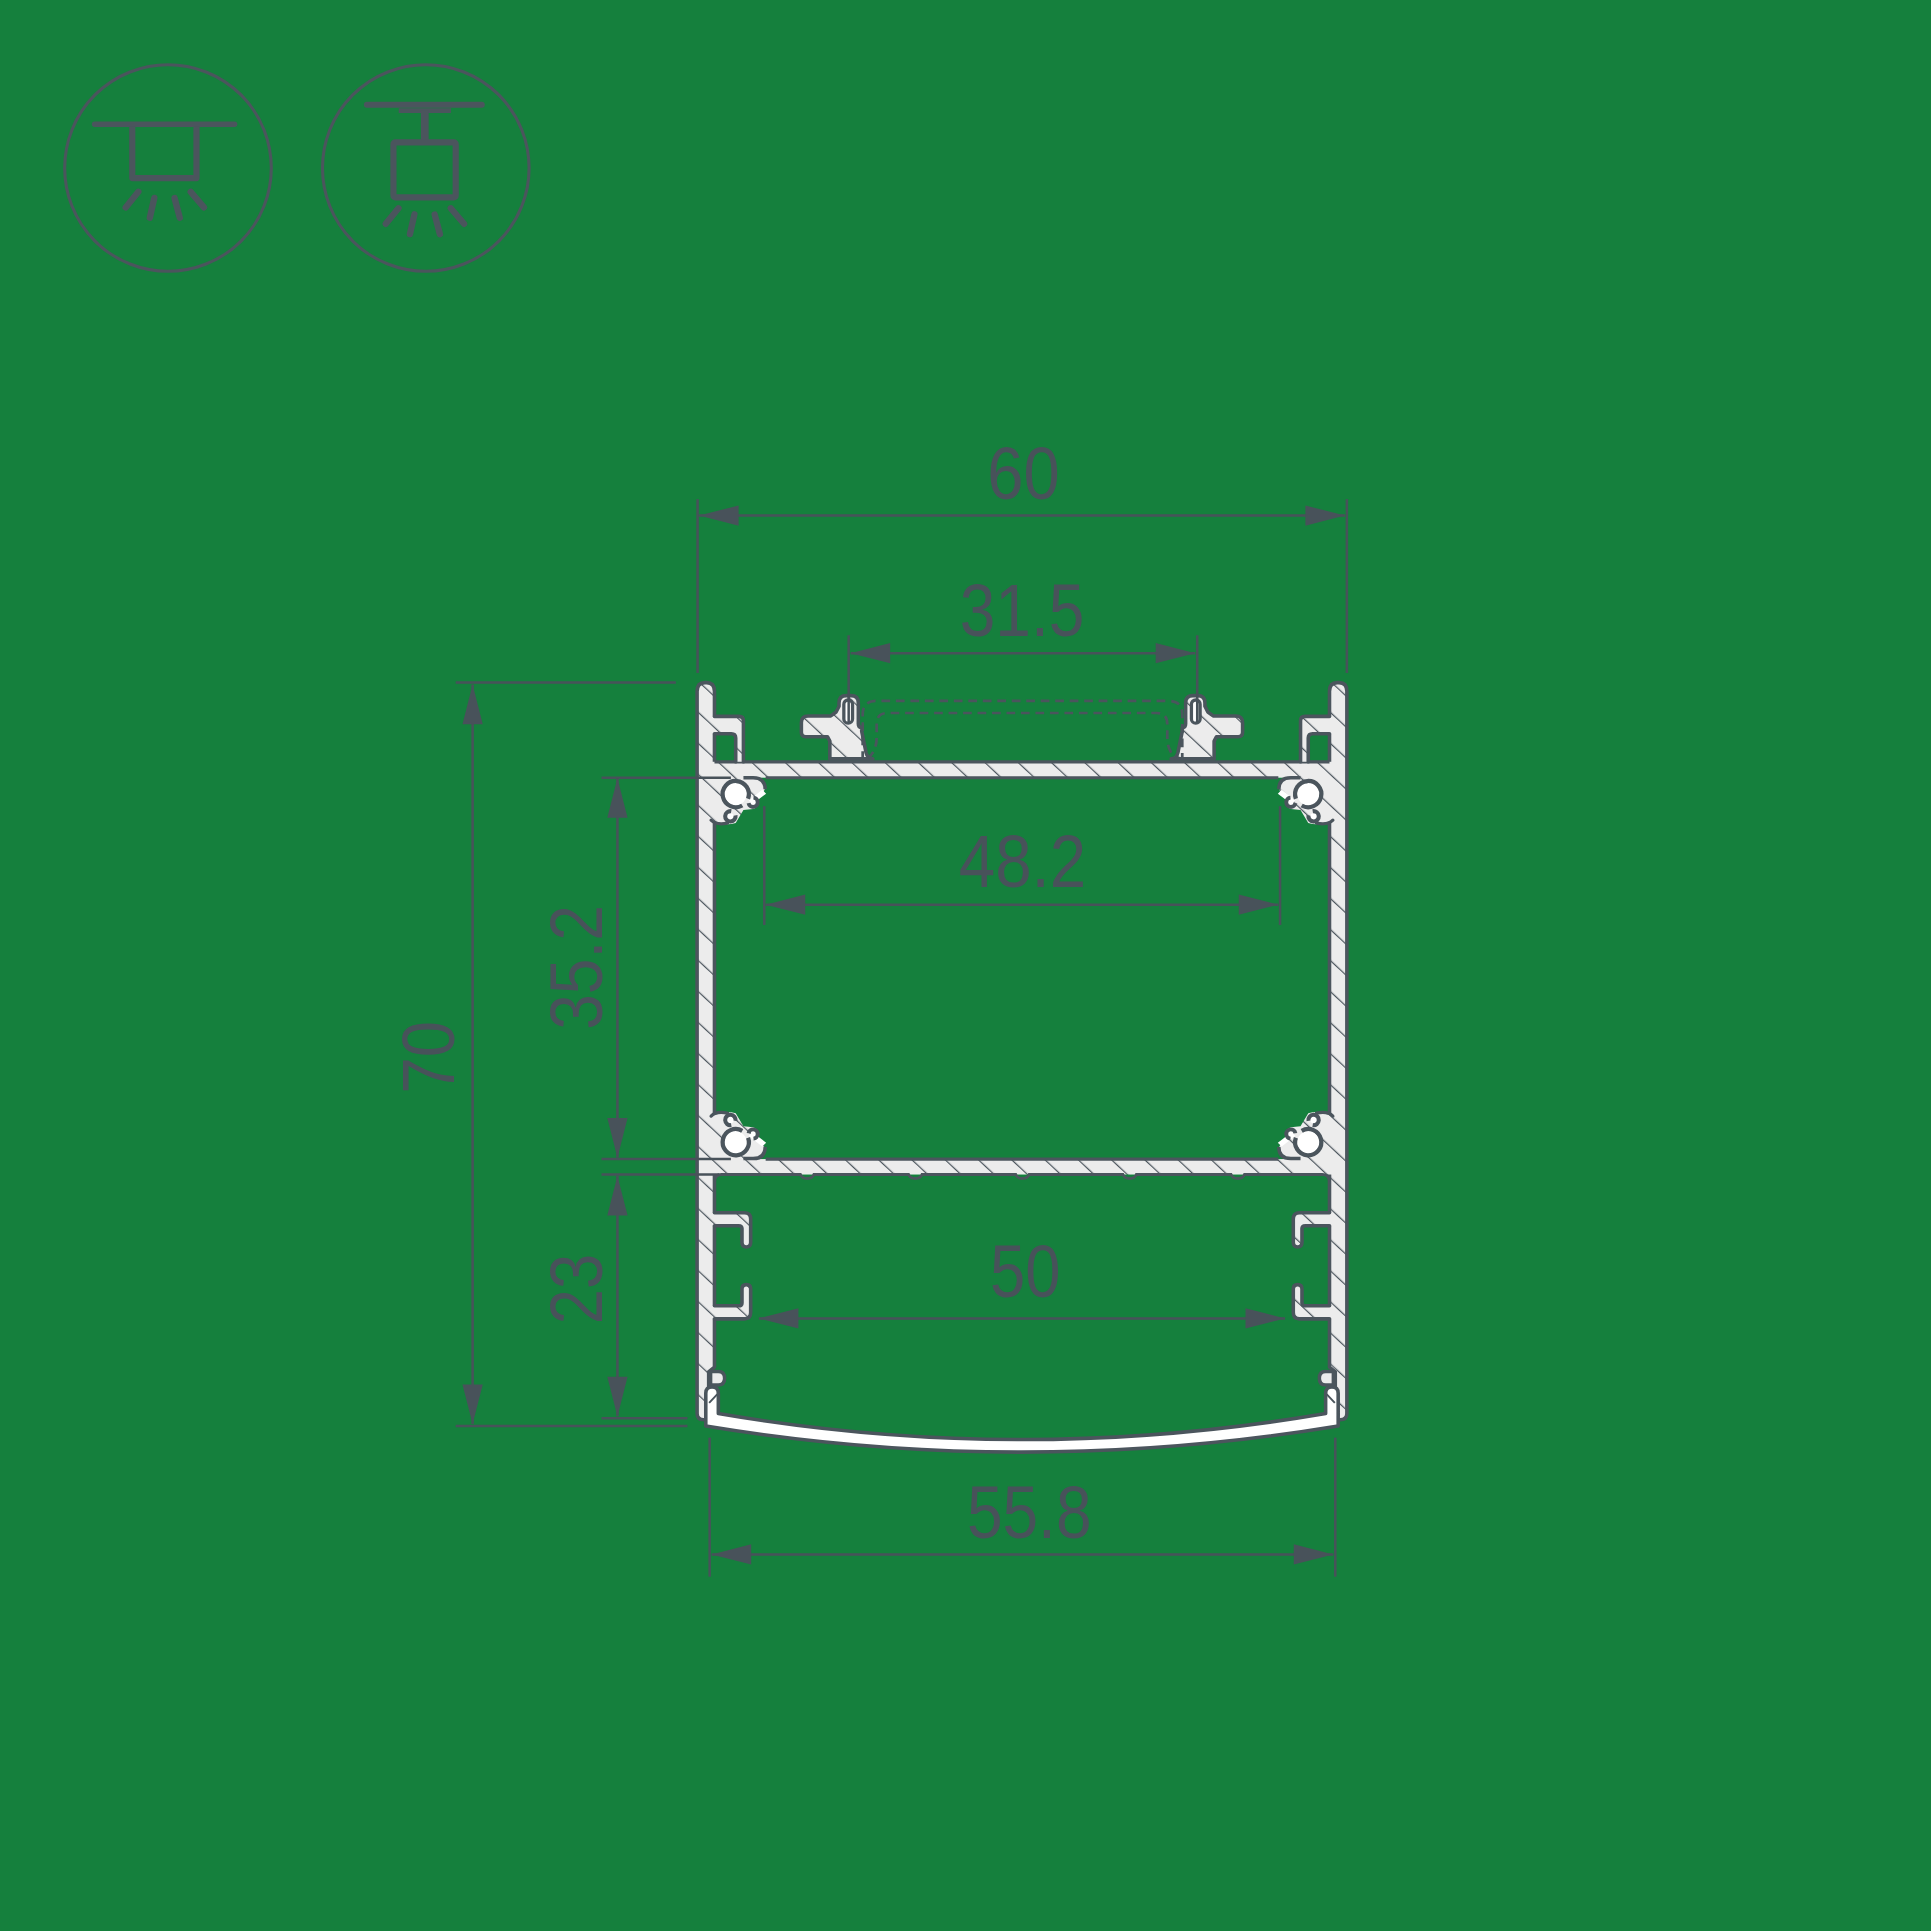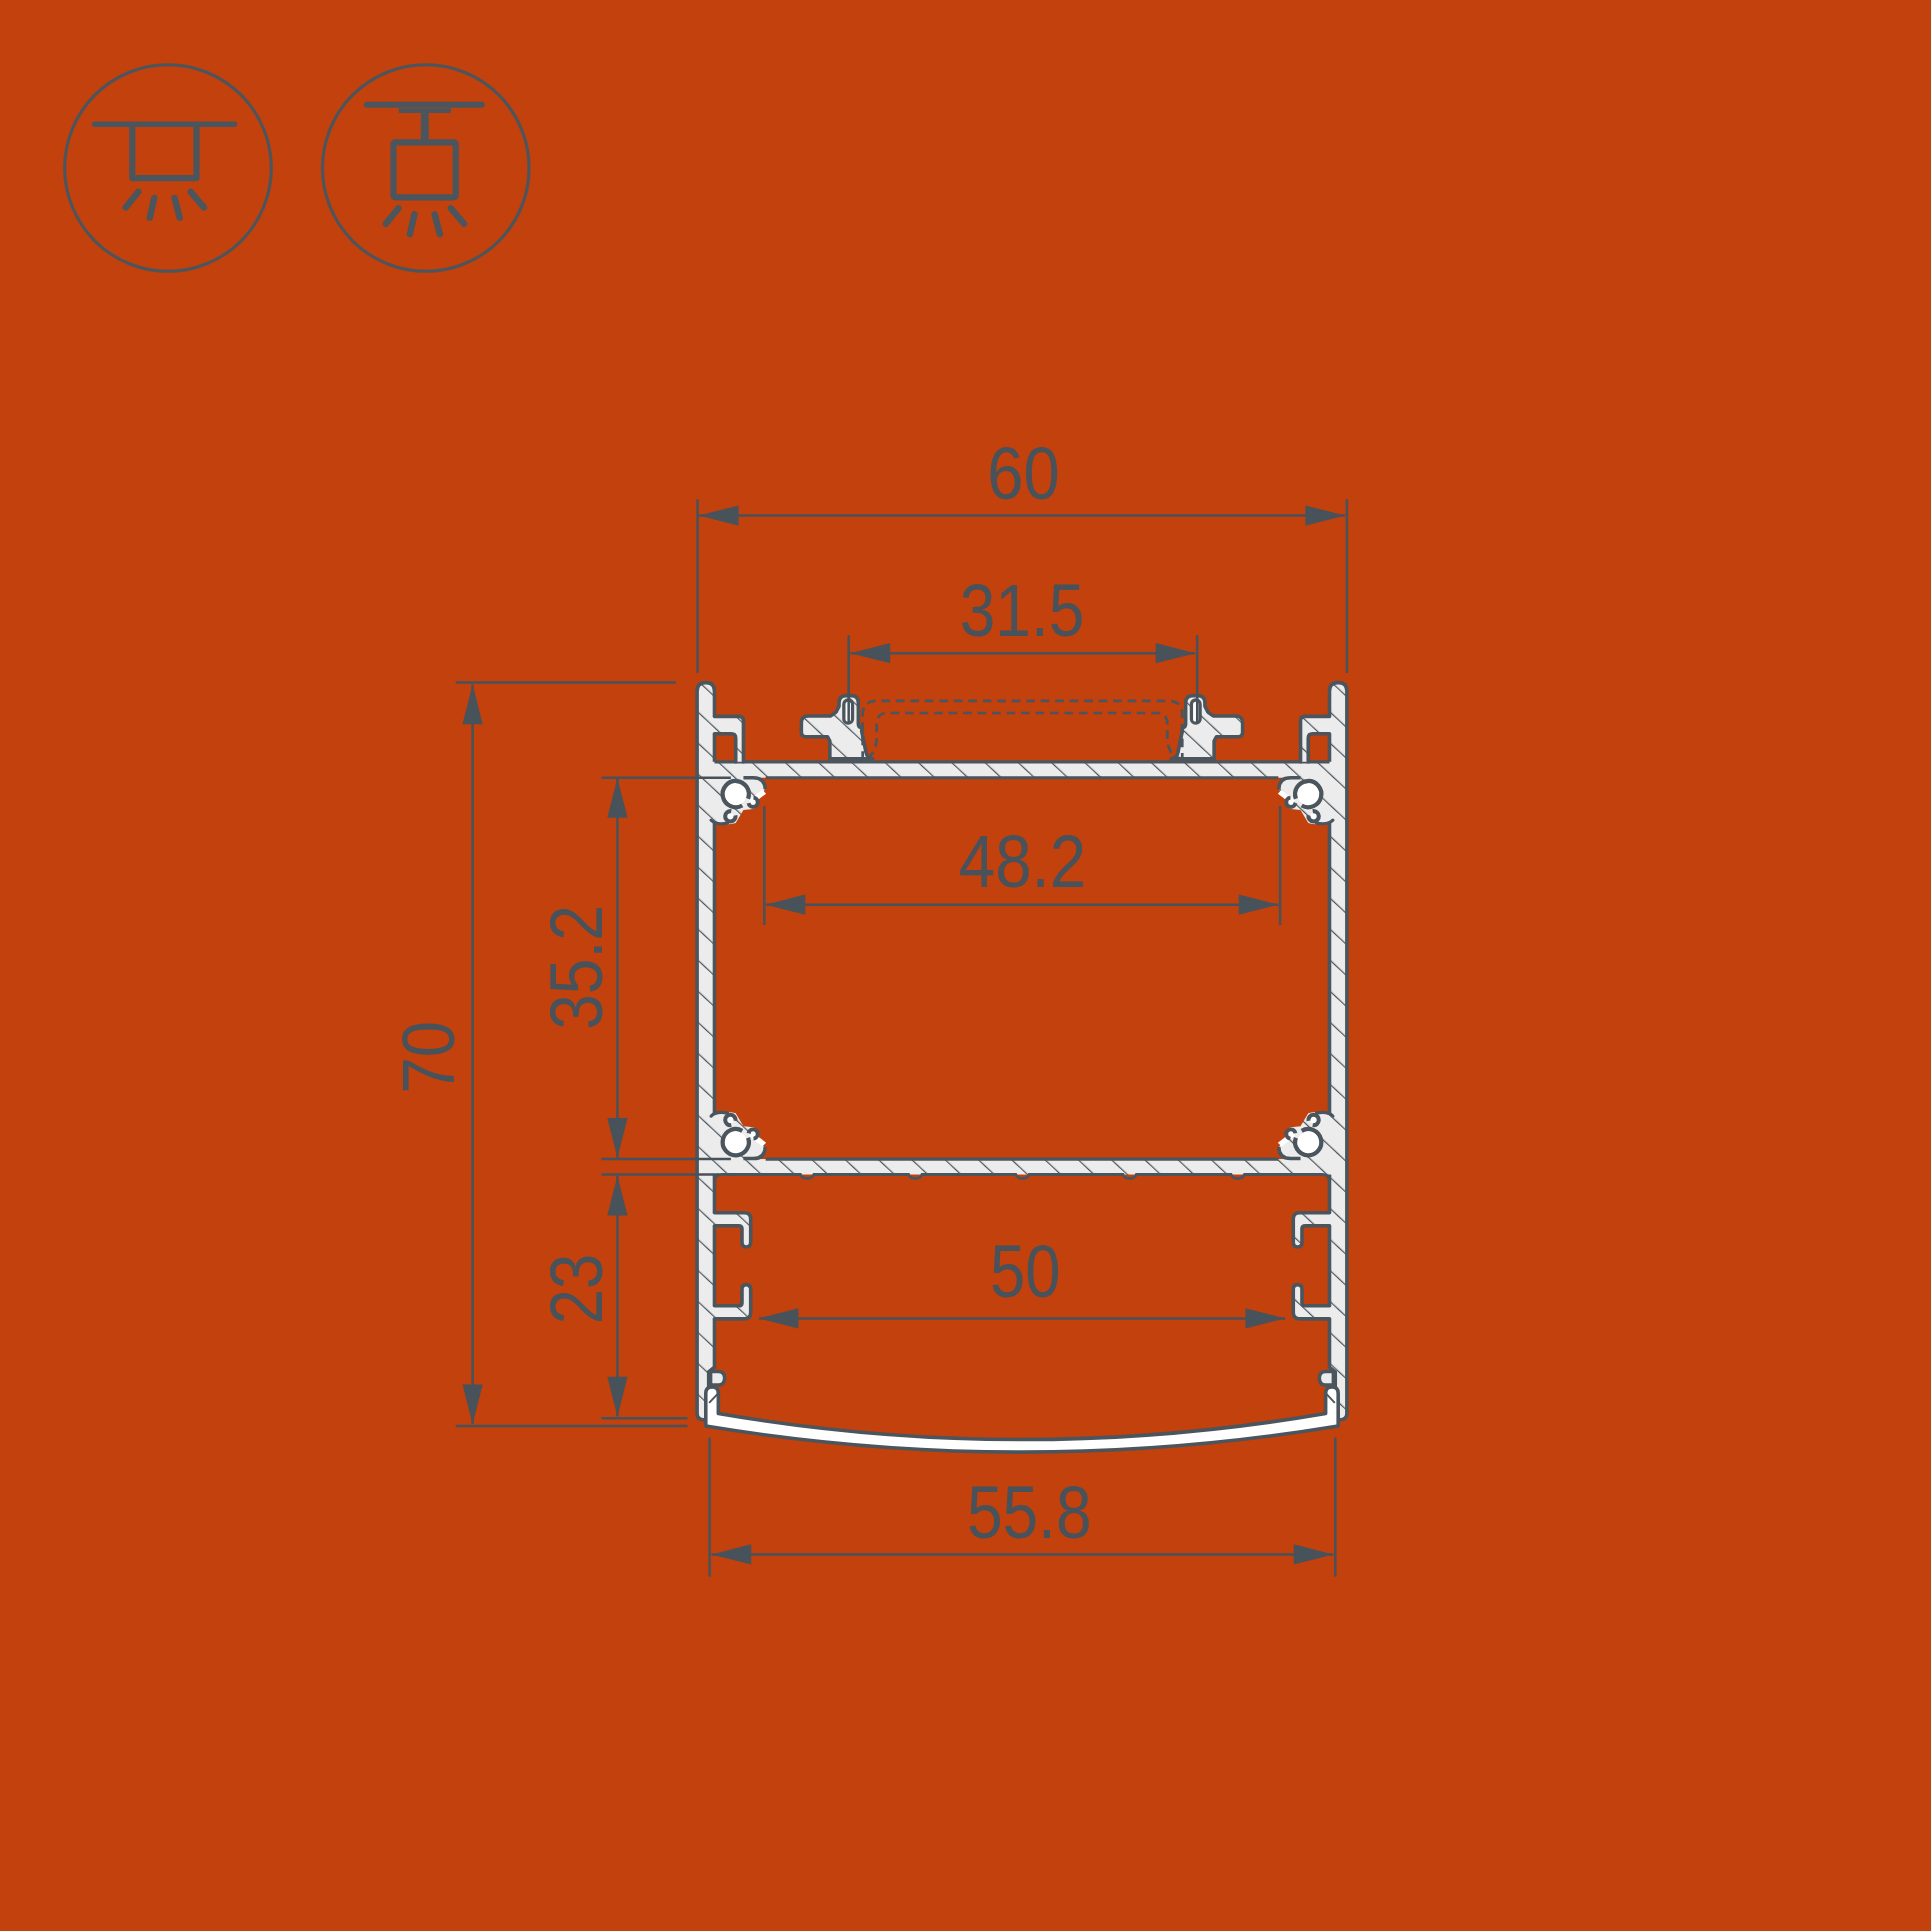--- a/index.html
+++ b/index.html
@@ -1,7 +1,7 @@
 <!DOCTYPE html>
 <html><head><meta charset="utf-8"><style>
 html,body{margin:0;padding:0;background:#fff;}
-#page{width:1931px;height:1931px;position:relative;background:#c2410c;overflow:hidden;}
+#page{width:1931px;height:1931px;position:relative;background:#15803d;overflow:hidden;}
 text{font-family:"Liberation Sans", sans-serif; fill:#48525a;}
 </style></head><body>
 <div id="page">

